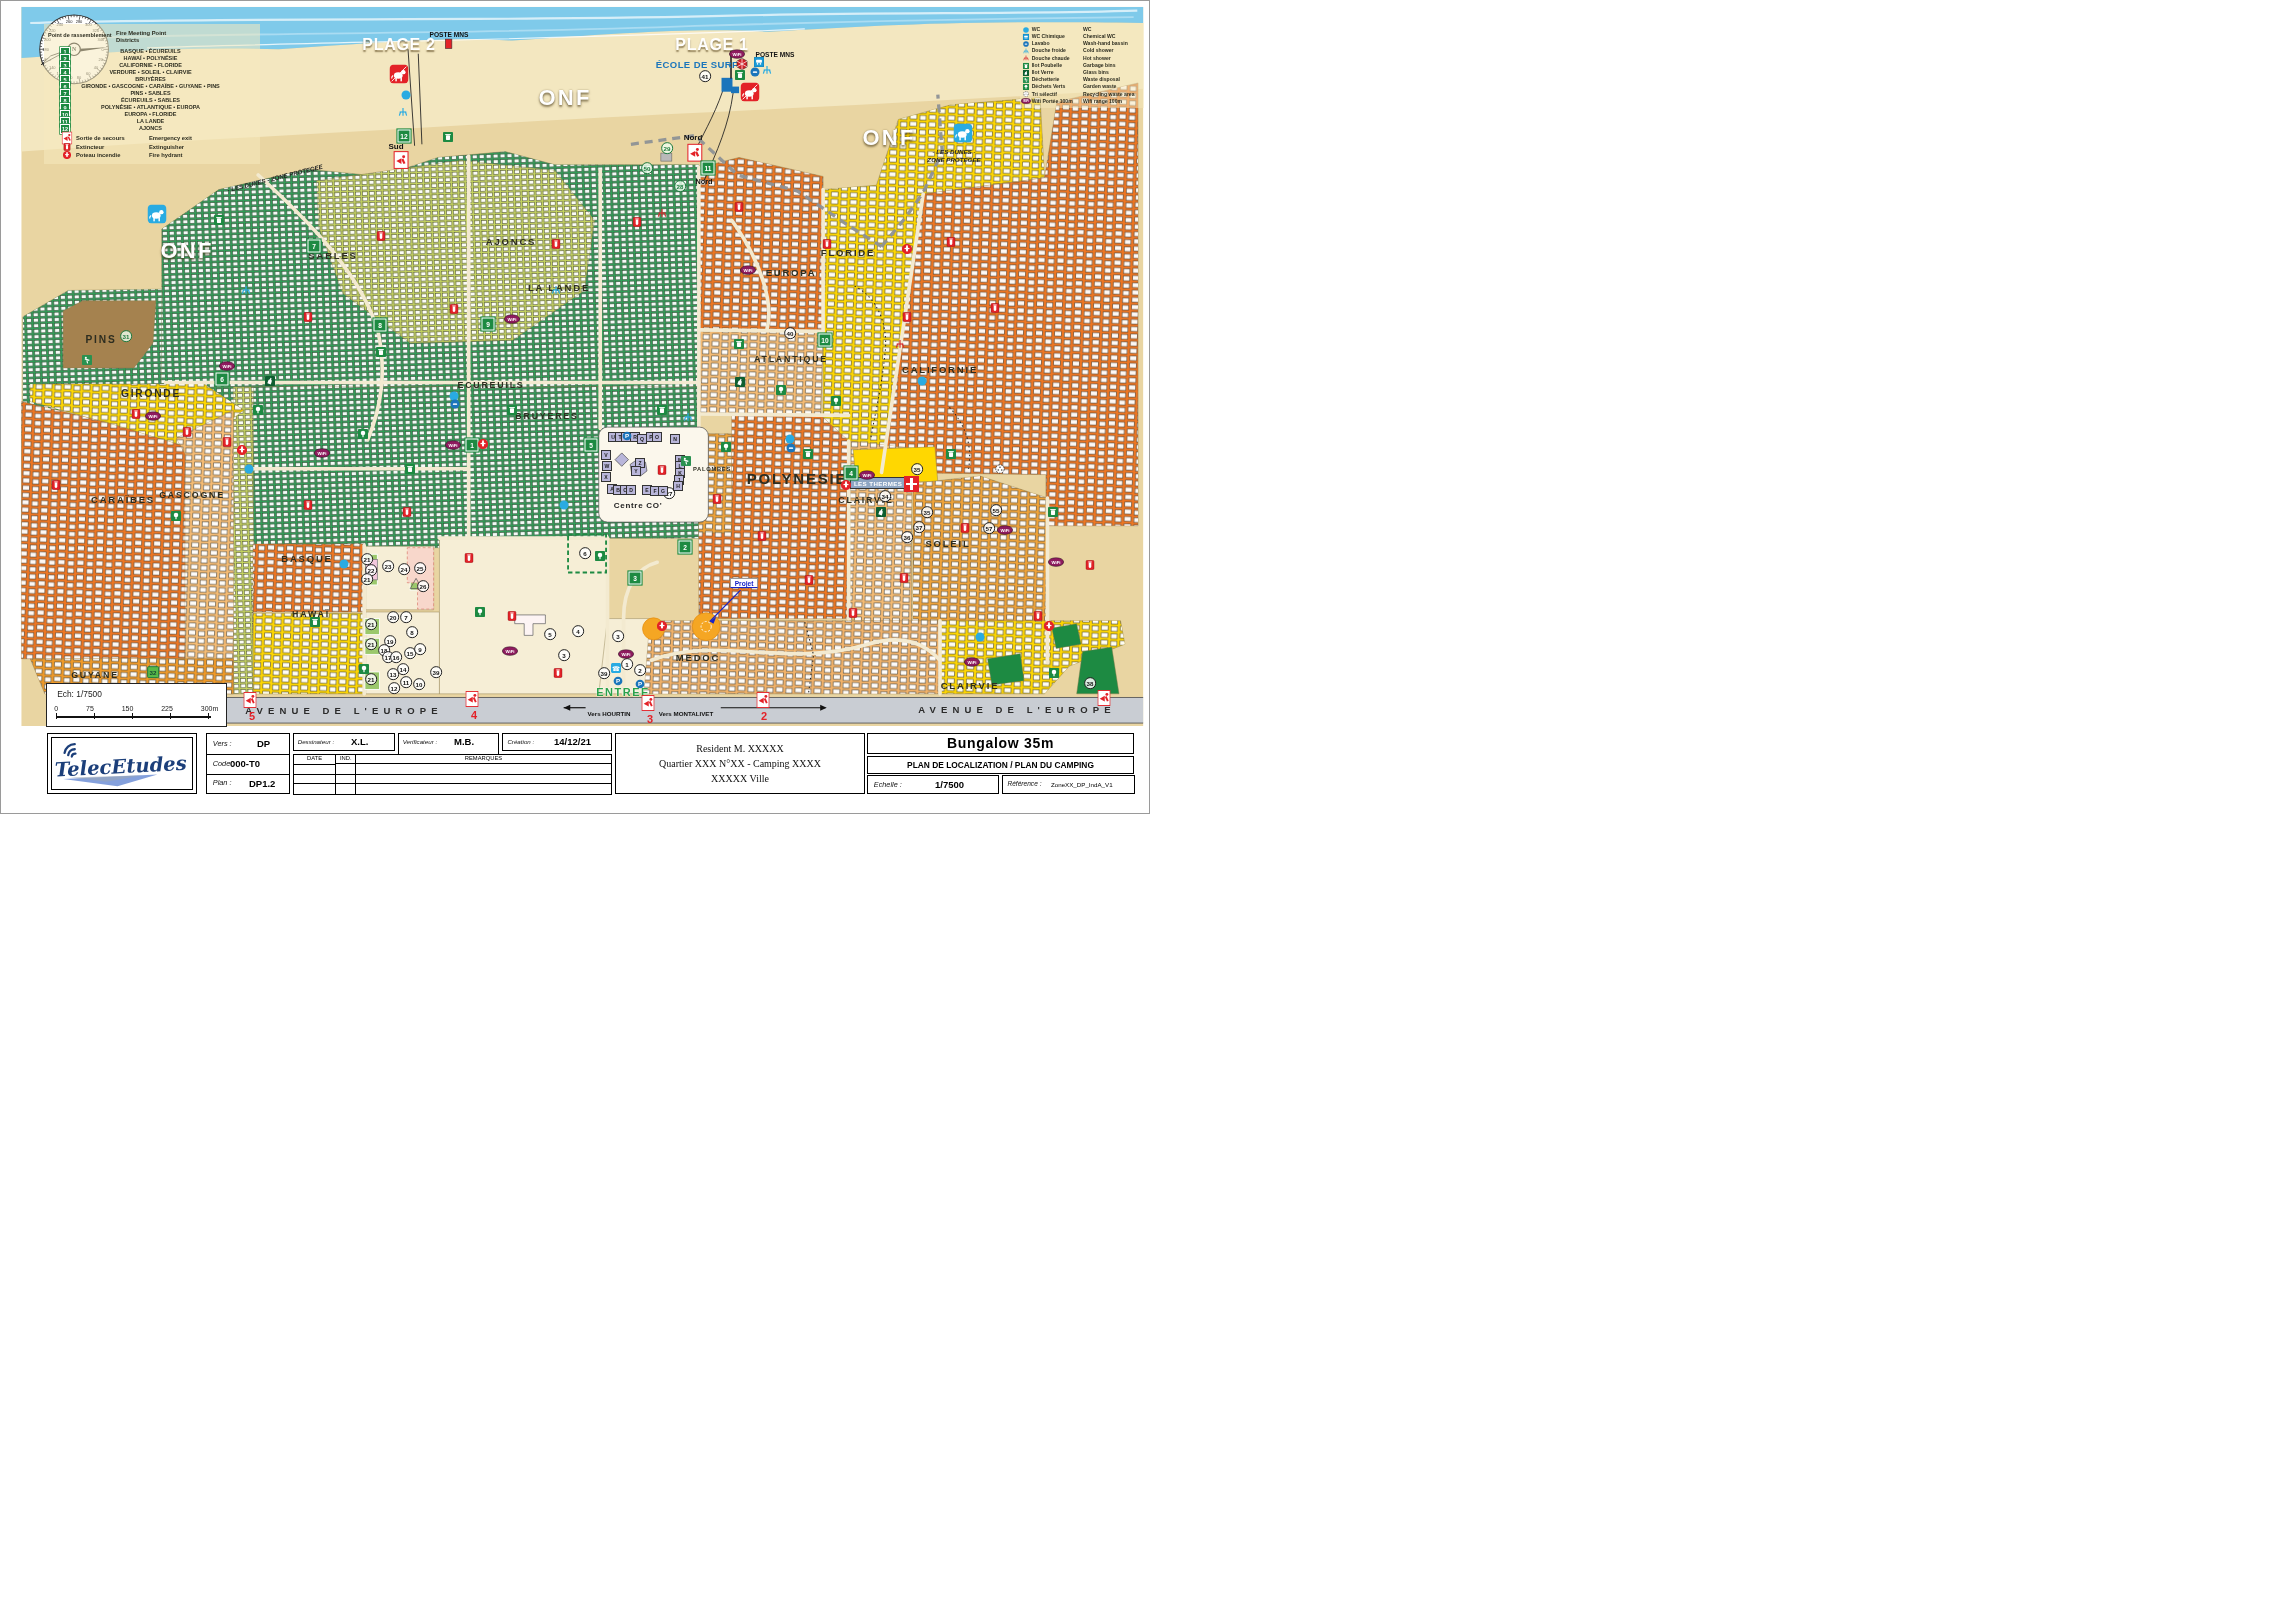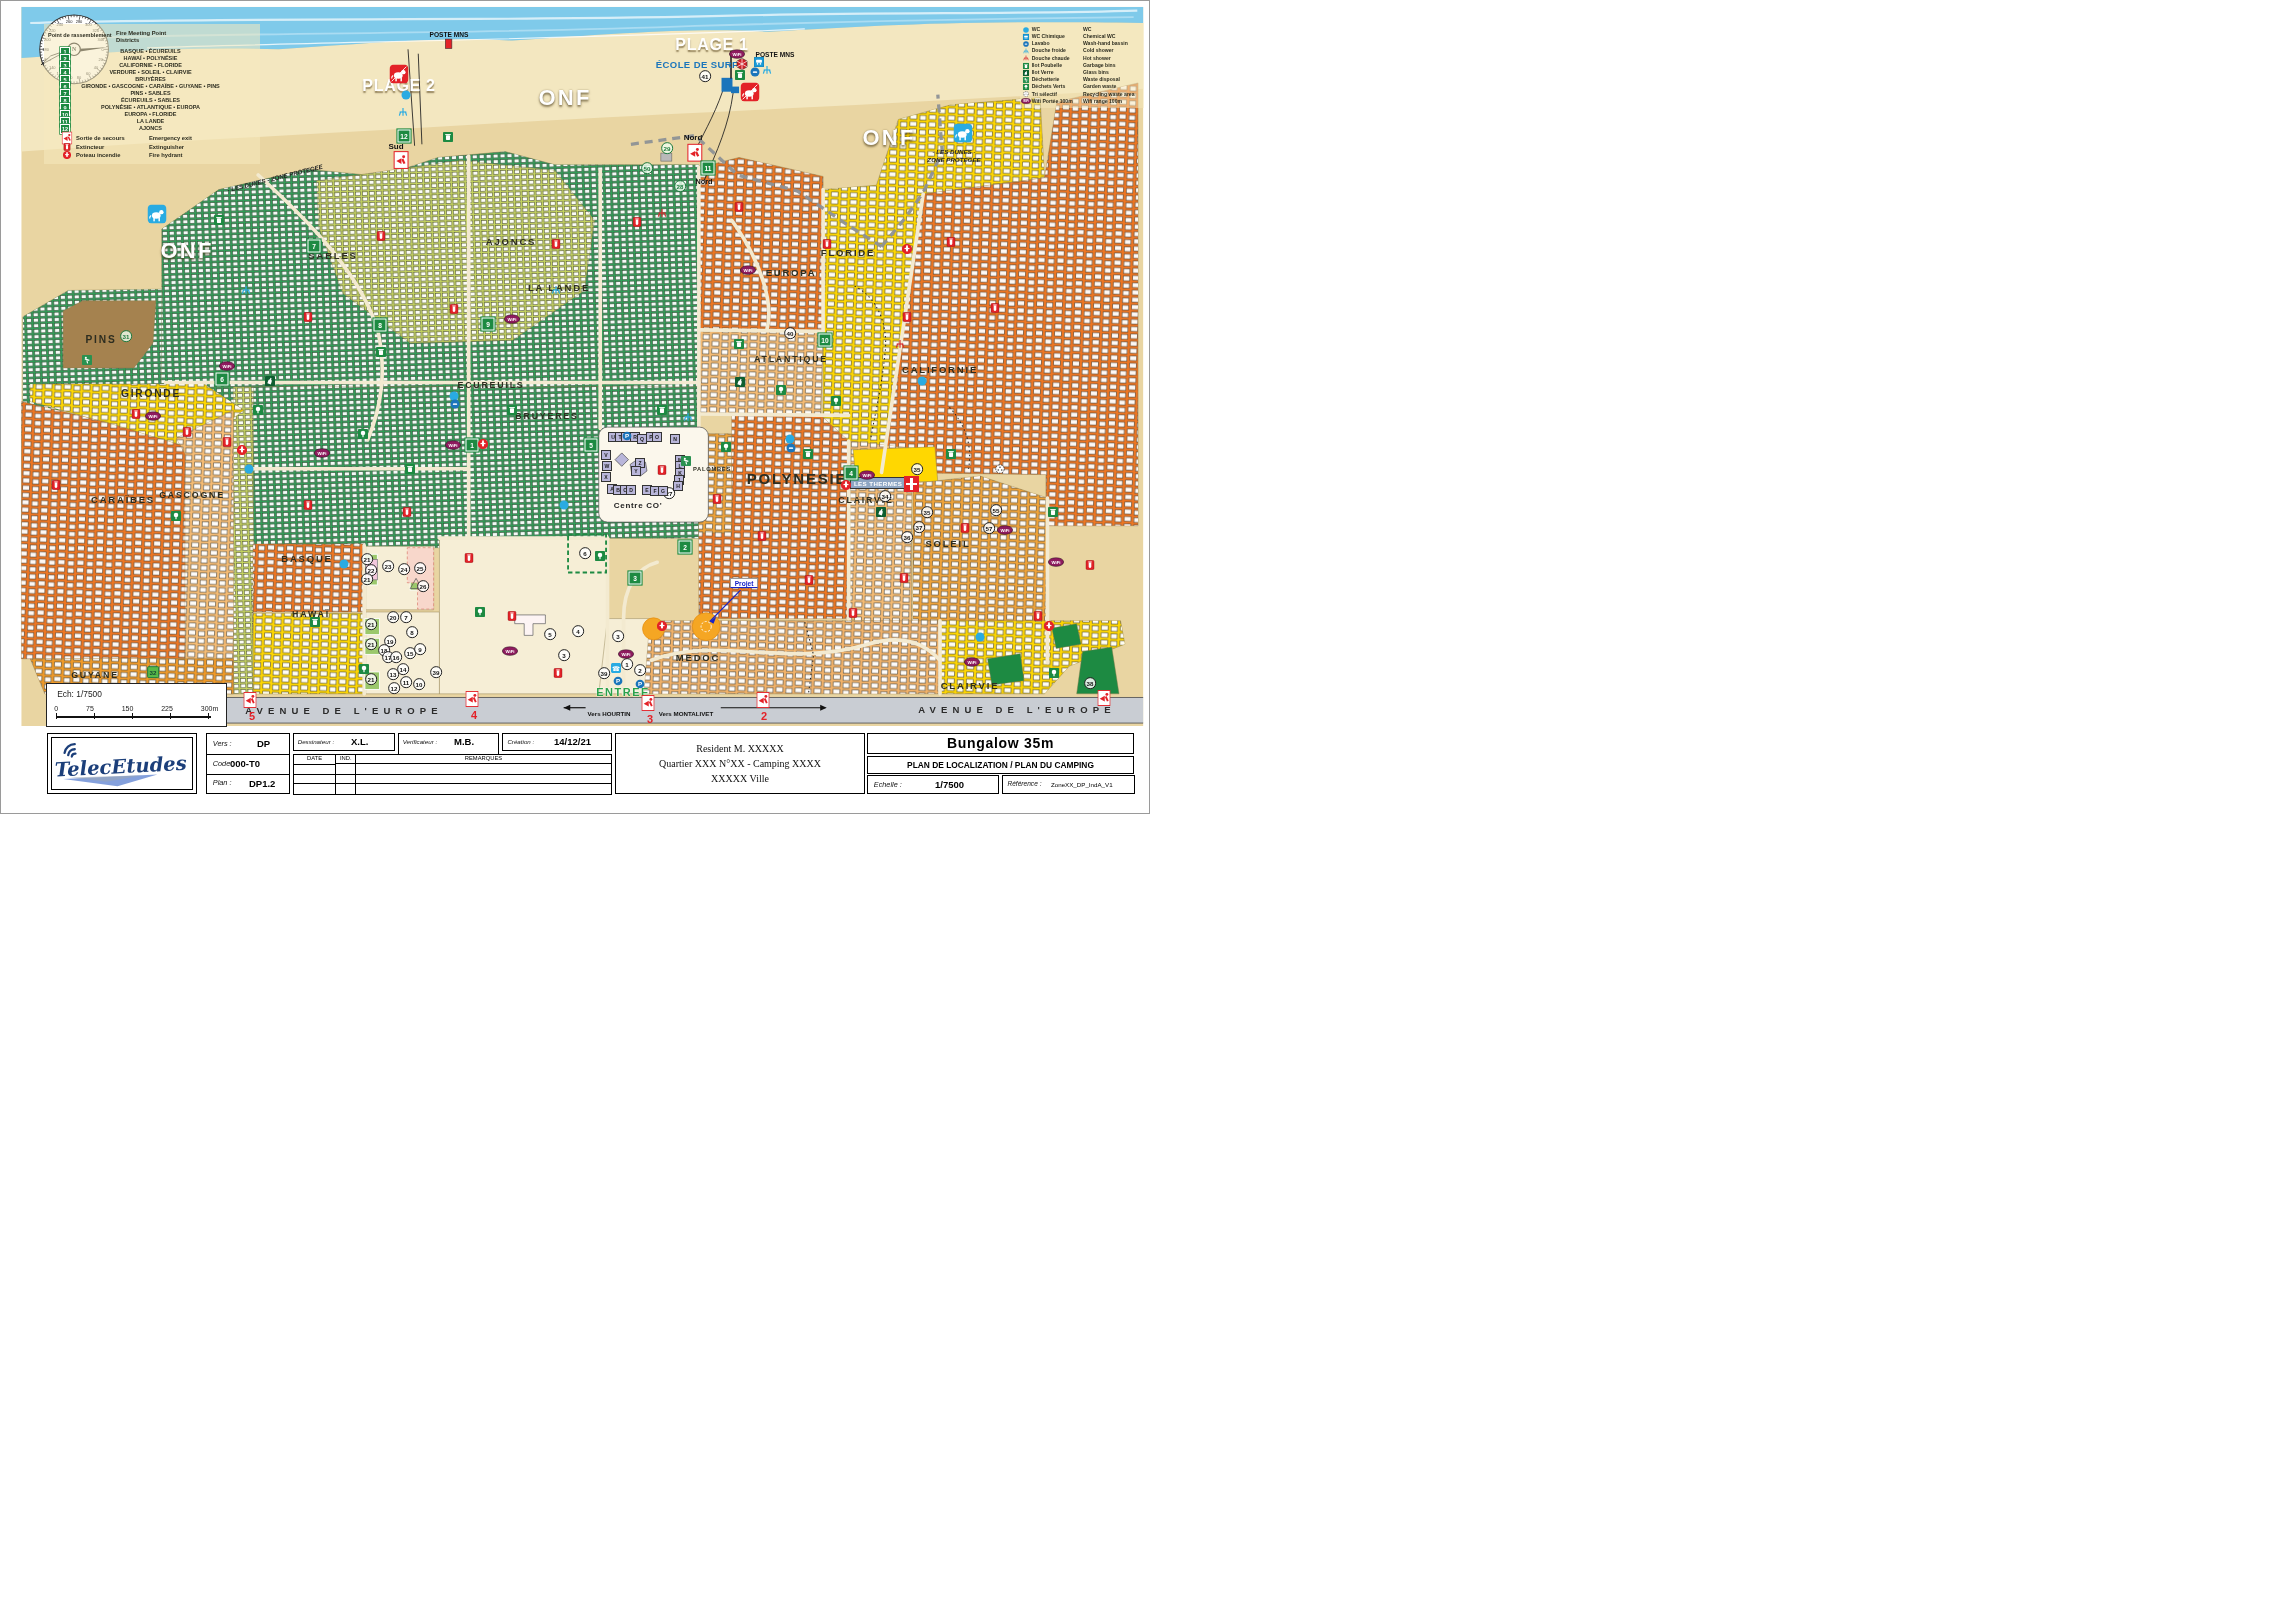--- a/index.html
+++ b/index.html
@@ -318,7 +318,7 @@
     <div class="lbl onf" style="left:186px;top:250px;">ONF</div>
     <div class="lbl onf" style="left:564px;top:97px;">ONF</div>
     <div class="lbl onf" style="left:888px;top:137px;">ONF</div>
-    <div class="lbl plage" style="left:398px;top:44px;margin-top:41px;">PLAGE 2</div>
+    <div class="lbl plage" style="left:398px;top:44px;">PLAGE 2</div>
     <div class="lbl plage" style="left:711px;top:44px;">PLAGE 1</div>
     <div class="lbl poste" style="left:448px;top:33px;">POSTE MNS</div>
     <div class="lbl poste" style="left:774px;top:53px;">POSTE MNS</div>

